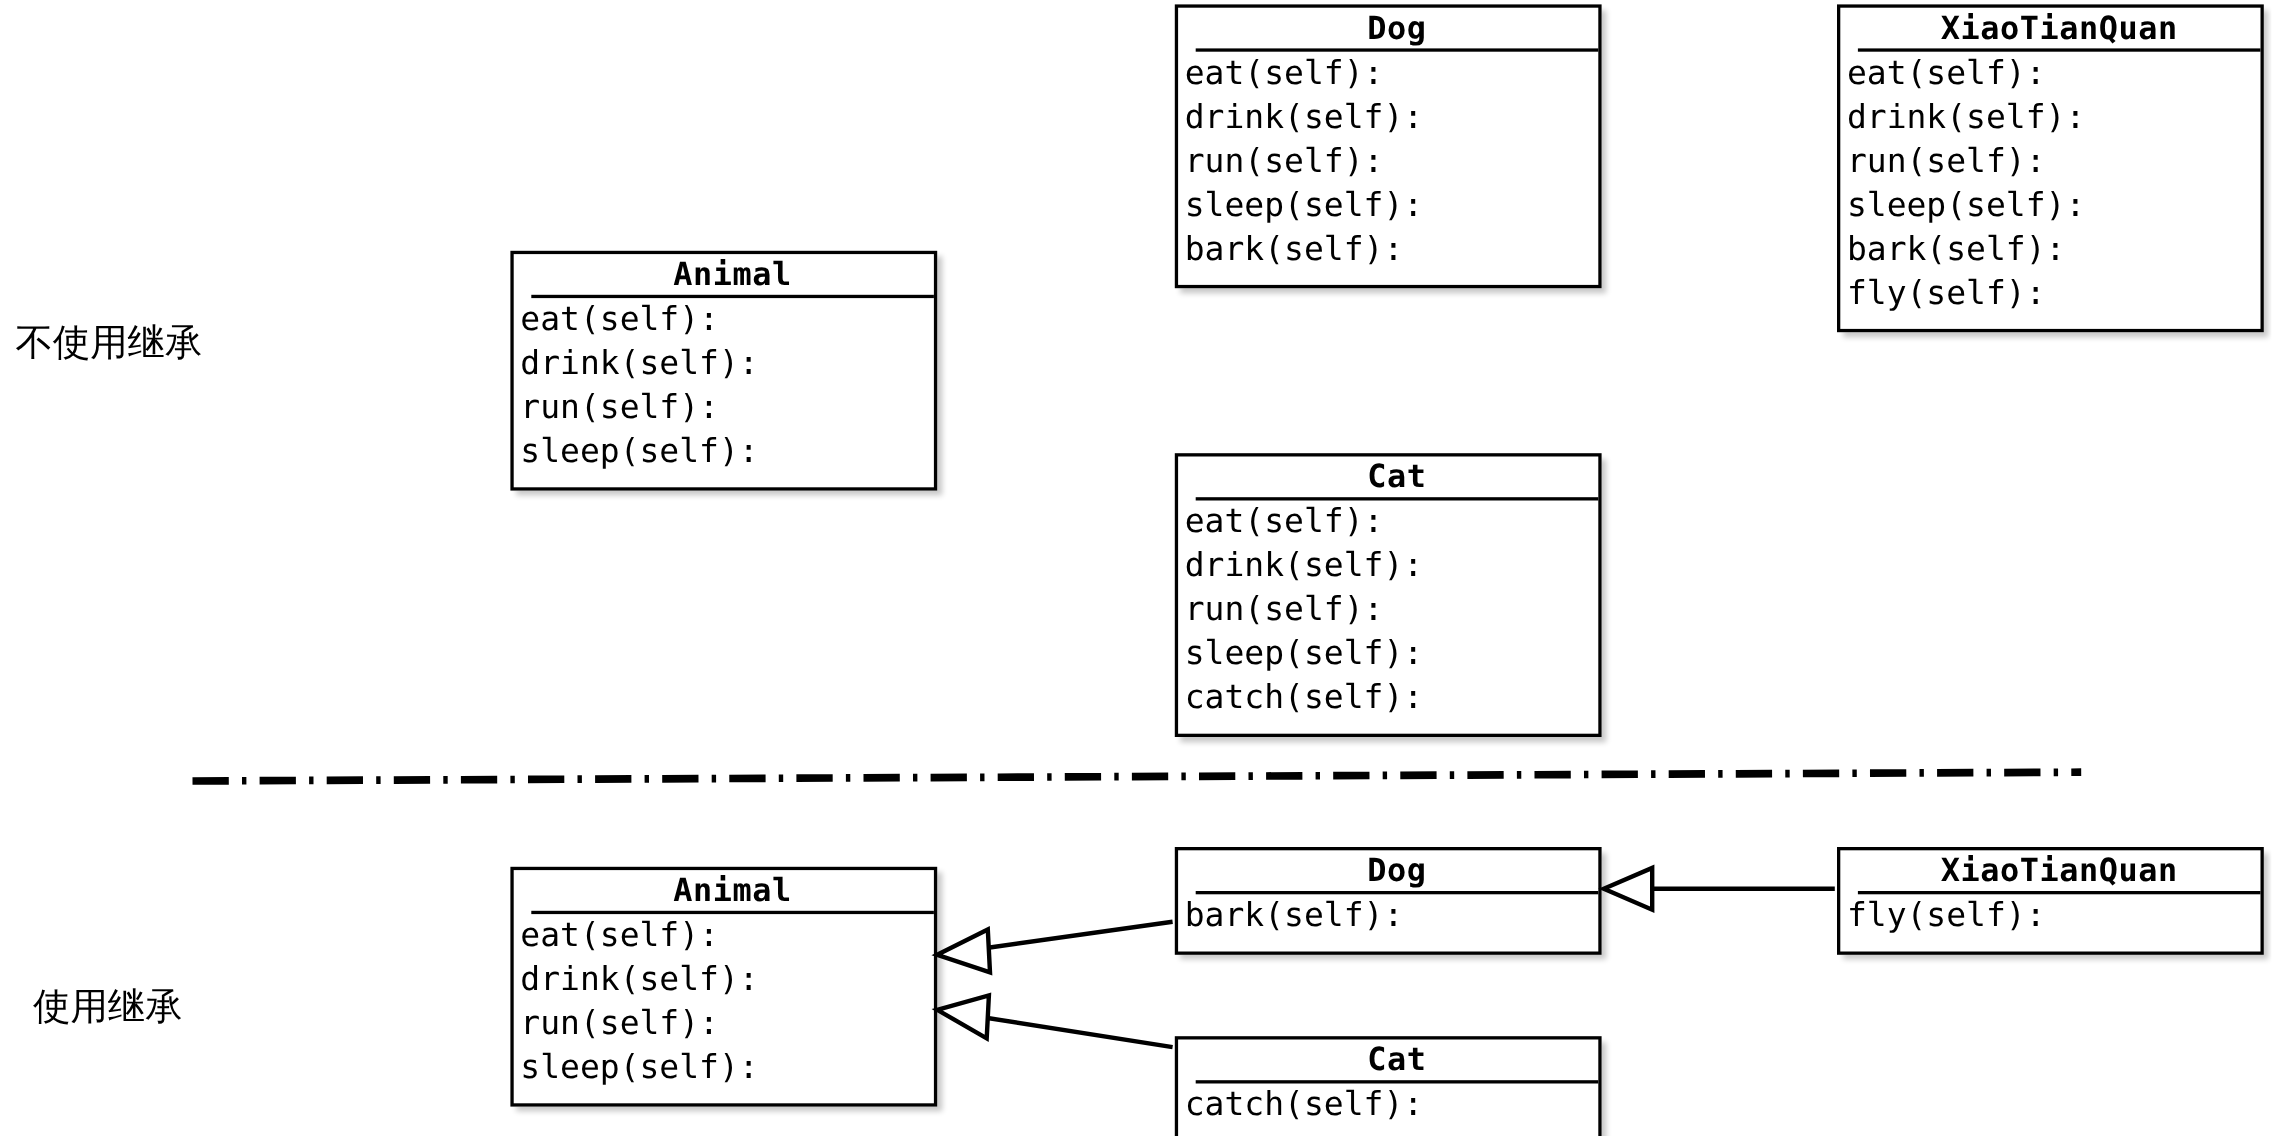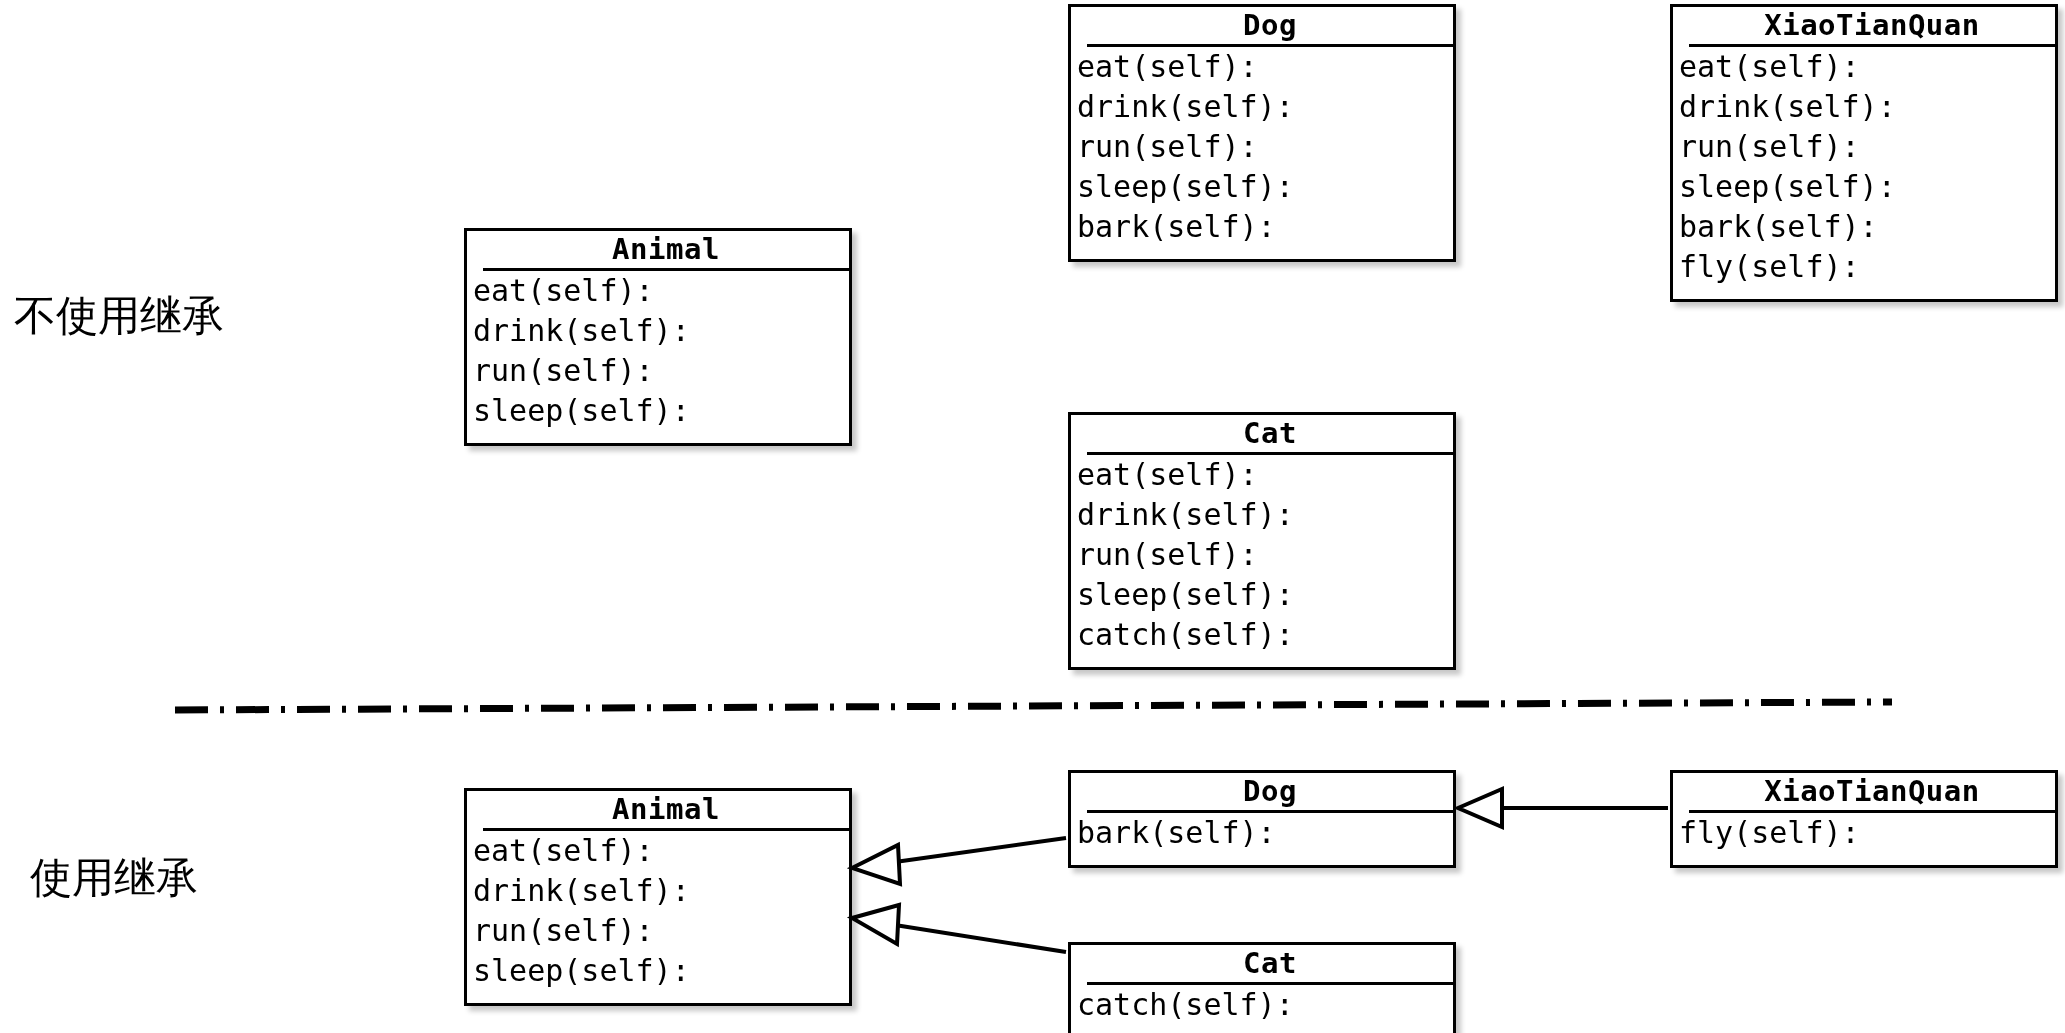--- a/index.html
+++ b/index.html
@@ -27,7 +27,7 @@
   .section-label {
     position: absolute;
     font-family: "DejaVu Sans", "Liberation Sans", sans-serif;
-    font-size: 42px;
+    font-size: 34px;
     line-height: 1;
     white-space: nowrap;
     color: #000;

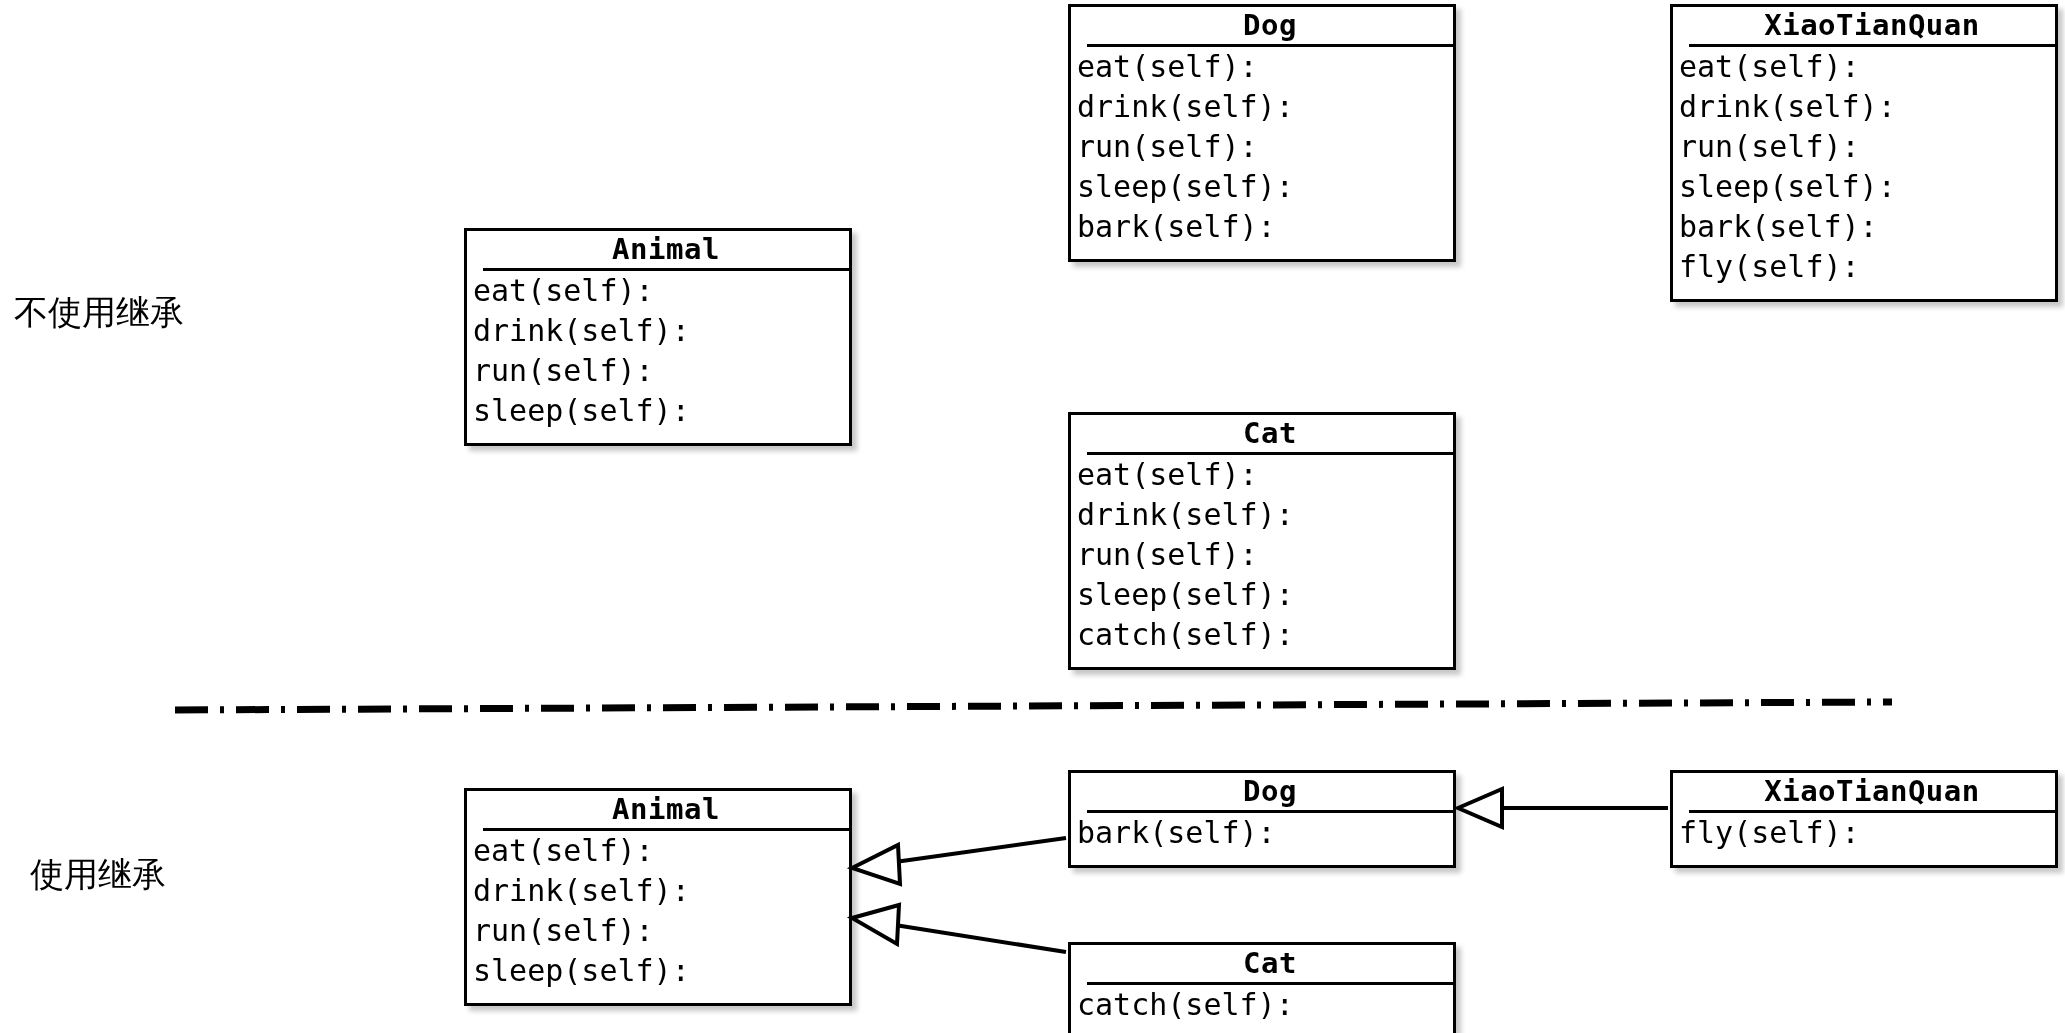--- a/index.html
+++ b/index.html
@@ -135,7 +135,7 @@
     <line x1="175" y1="30" x2="1892" y2="22" stroke="#000000" stroke-width="7" stroke-dasharray="33 12 4 12" stroke-linecap="butt"></line>
   </svg>
 
-  <div class="section-label" style="left:30px; top:857px;">使用继承</div>
+  <div class="section-label" style="left:30px; top:898px;">使用继承</div>
 
   <div class="uml-box" id="bot-animal" style="left:464px; top:788px; width:388px;">
     <div class="uml-title">Animal</div>

